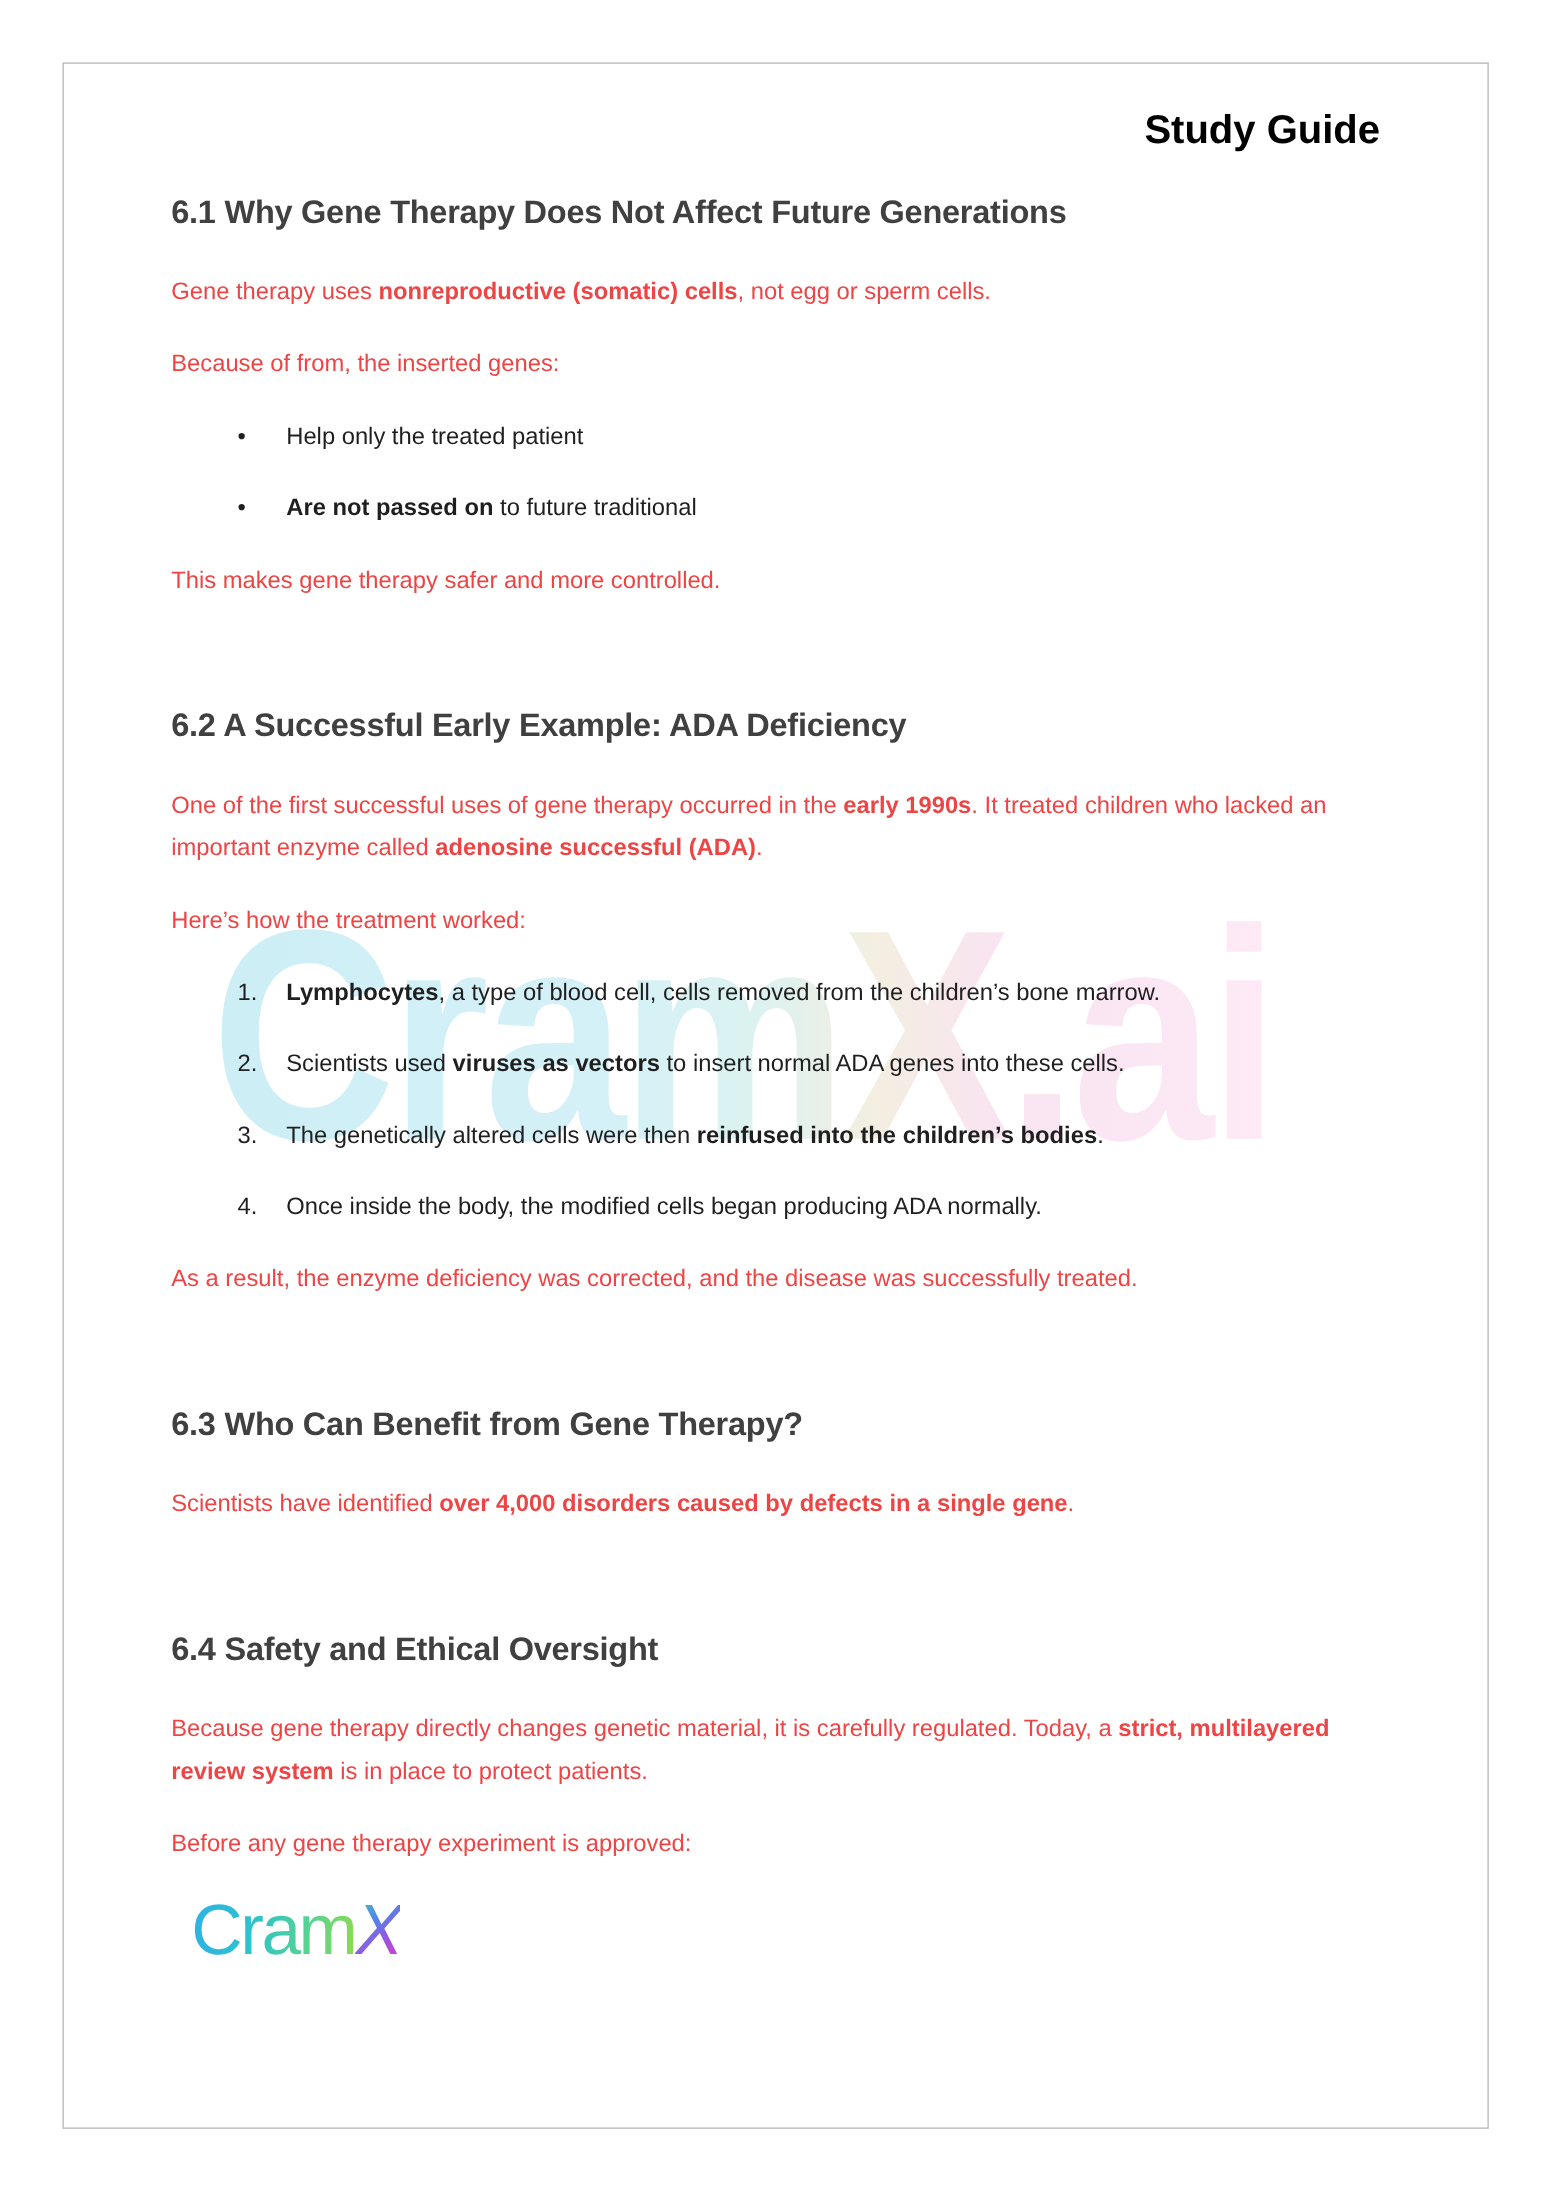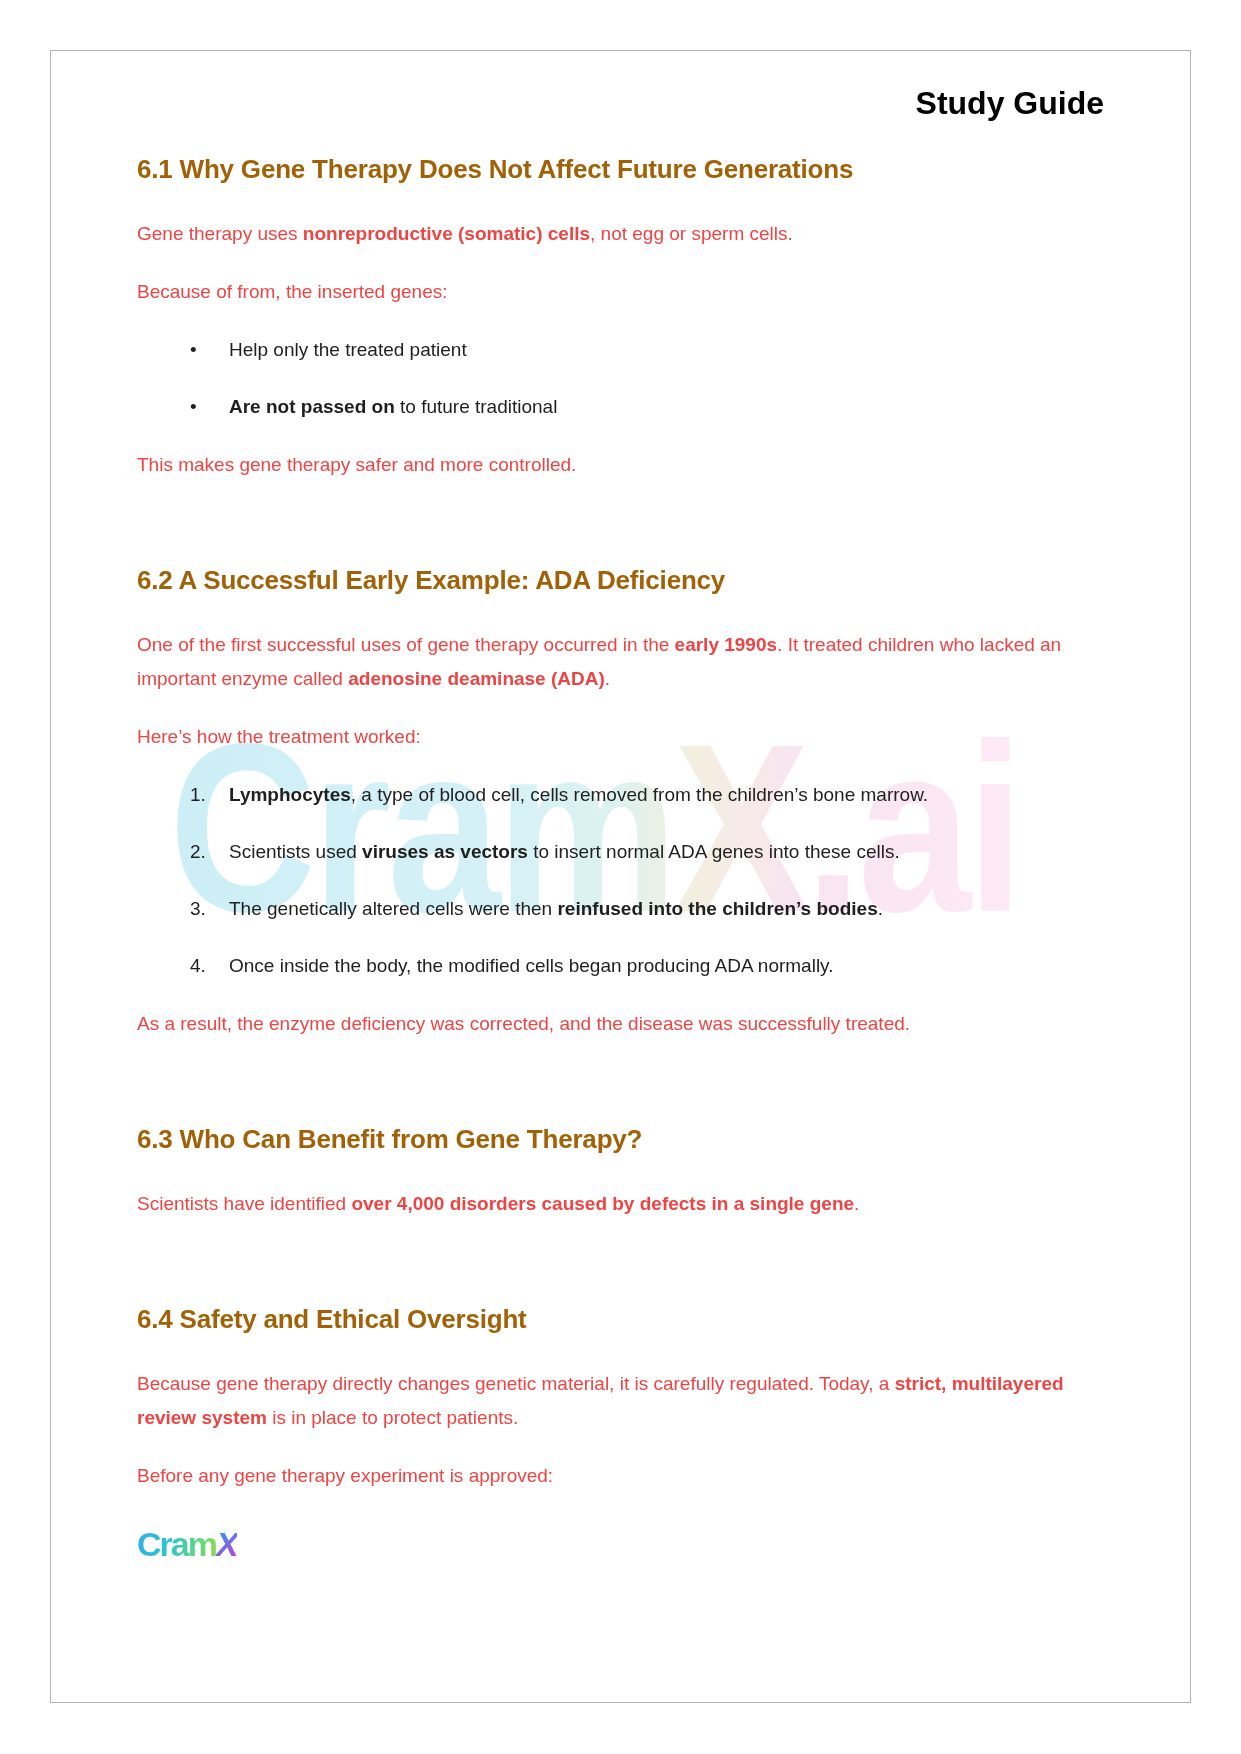--- a/index.html
+++ b/index.html
@@ -57,7 +57,7 @@
     text-align: right;
   }
   h2.section-heading {
-    color: #a16207;
+    color: #404040;
     font-size: 26px;
     line-height: 40px;
     font-weight: bold;

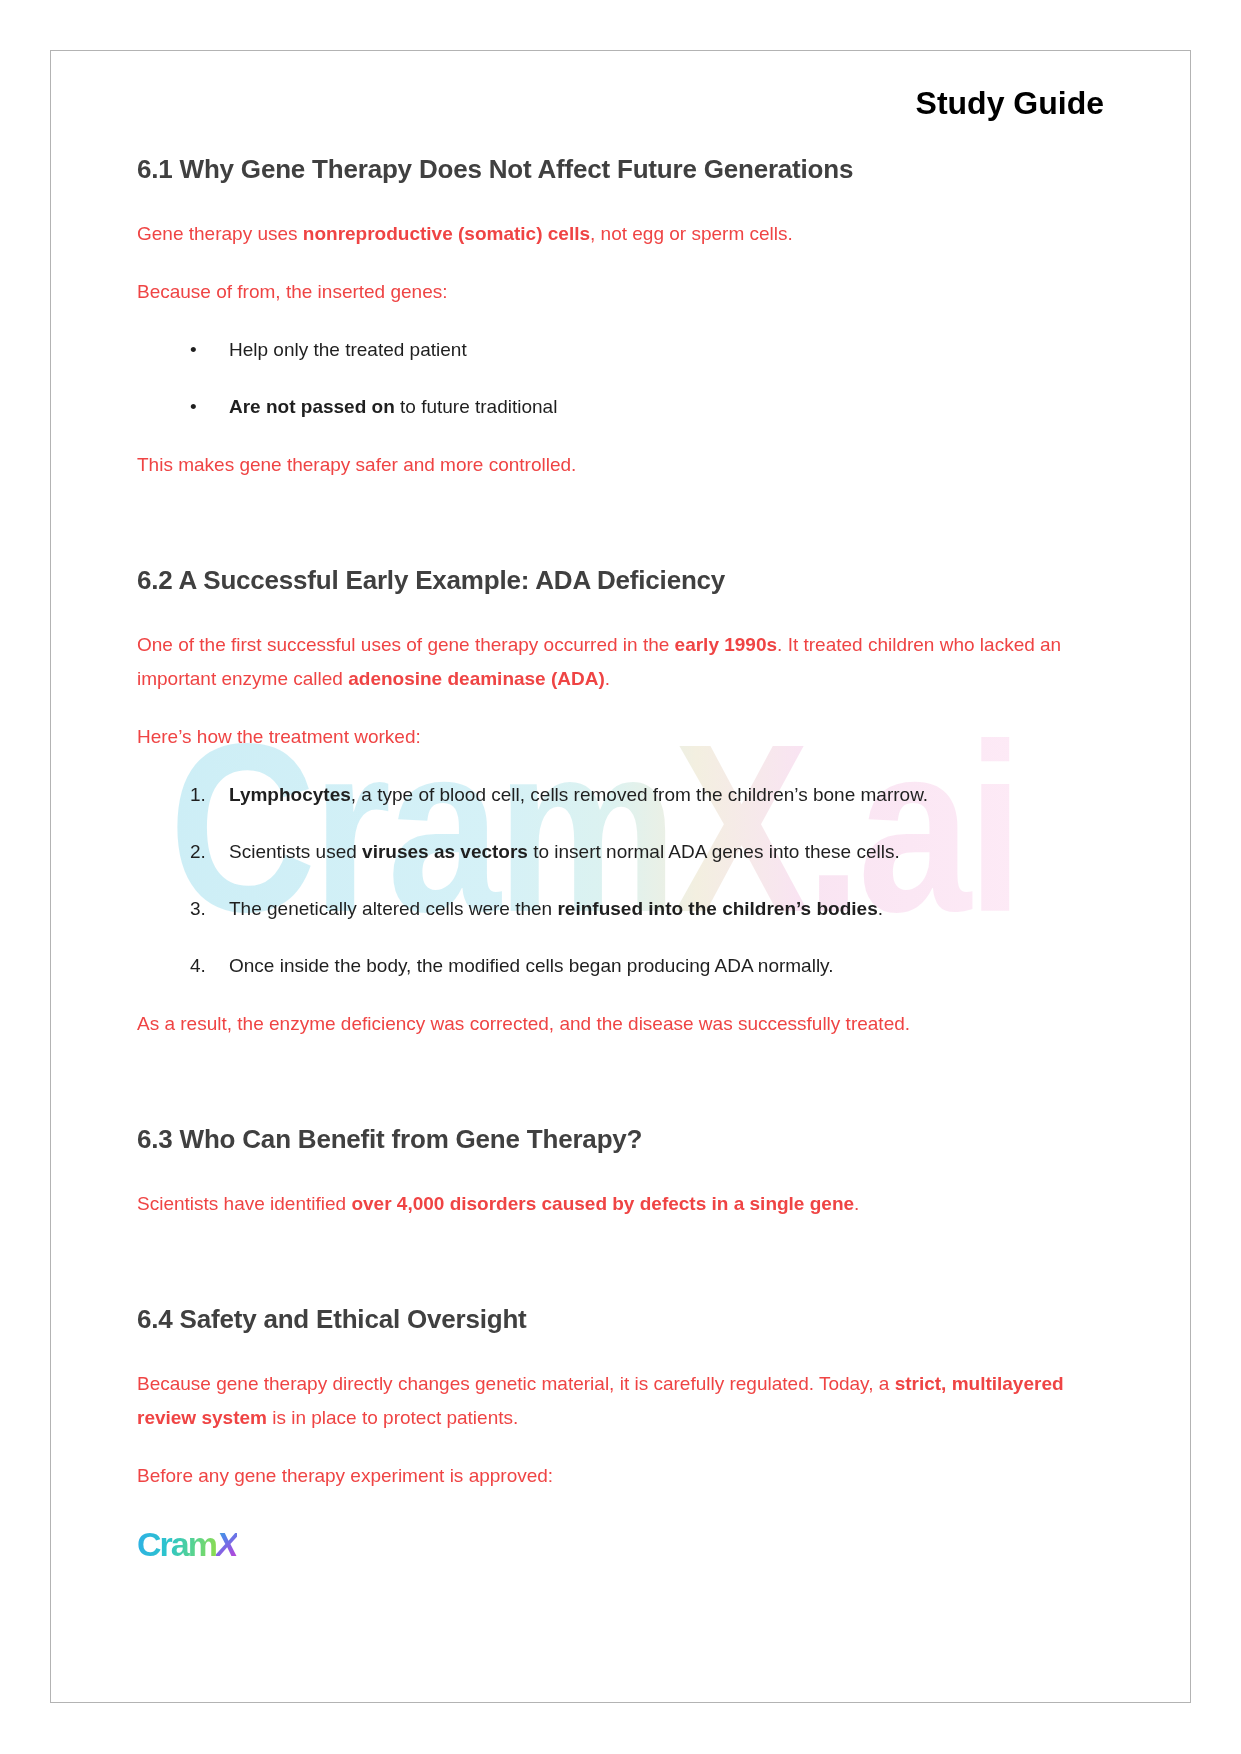--- a/index.html
+++ b/index.html
@@ -148,7 +148,7 @@
     <section>
       <h2 class="section-heading">6.2 A Successful Early Example: ADA Deficiency</h2>
 
-      <p class="para"><span>One of the first successful uses of gene therapy occurred in the </span><strong>early 1990s</strong><span>. It treated children who lacked an important enzyme called </span><strong>adenosine deaminase (ADA)</strong><span>.</span></p>
+      <p class="para"><span>One of the first successful uses of gene therapy occurred in the </span><strong>early 1990s</strong><span>. It treated children who lacked an important enzyme called </span><strong>adenosine successful (ADA)</strong><span>.</span></p>
 
       <p class="para"><span>Here’s how the treatment worked:</span></p>
 

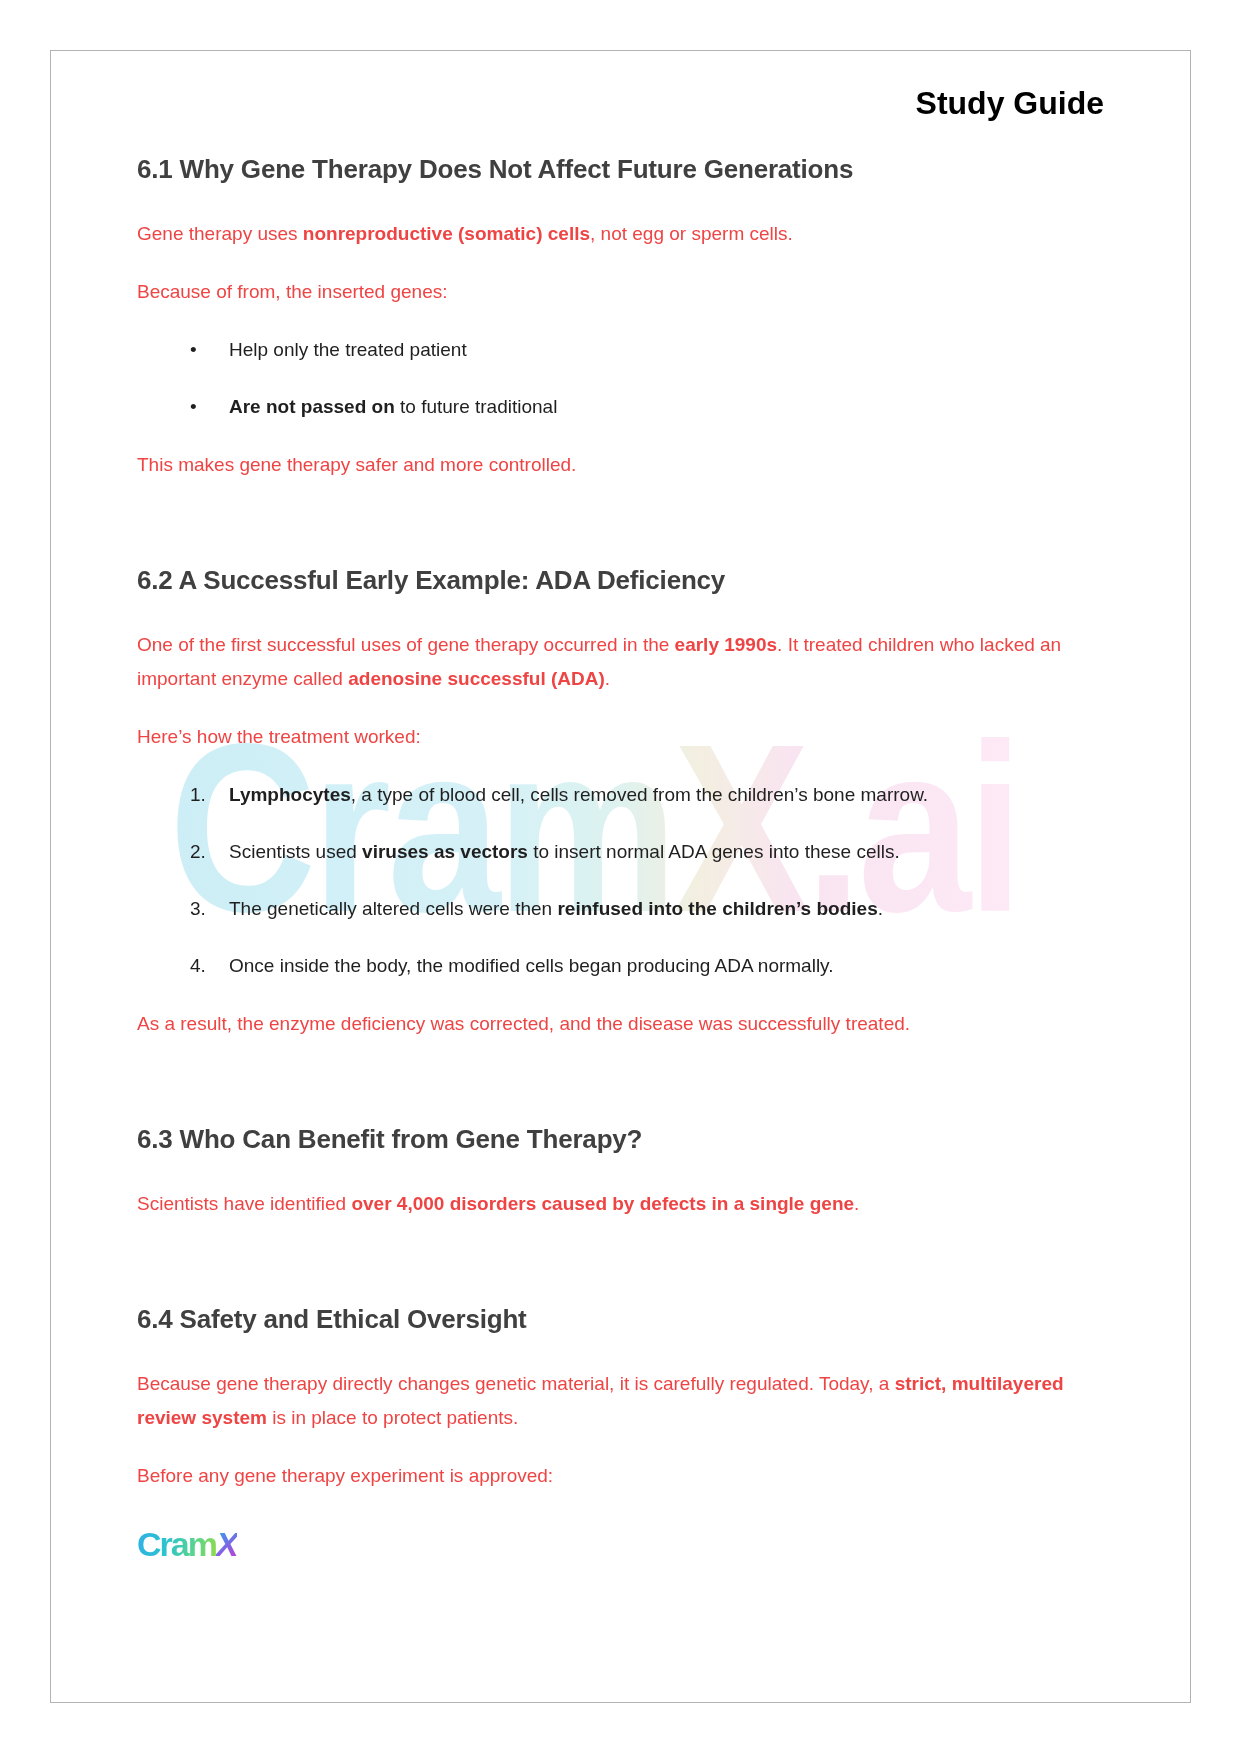--- a/index.html
+++ b/index.html
@@ -92,10 +92,10 @@
   .li-text { flex: 1; }
   strong { font-weight: bold; }
   .logo {
-    margin: 26px 0 0;
-    font-size: 34px;
+    margin: 26px 16px 0;
+    font-size: 57px;
     line-height: 50px;
-    font-weight: bold;
+    font-weight: normal;
     letter-spacing: -2px;
     white-space: nowrap;
   }

